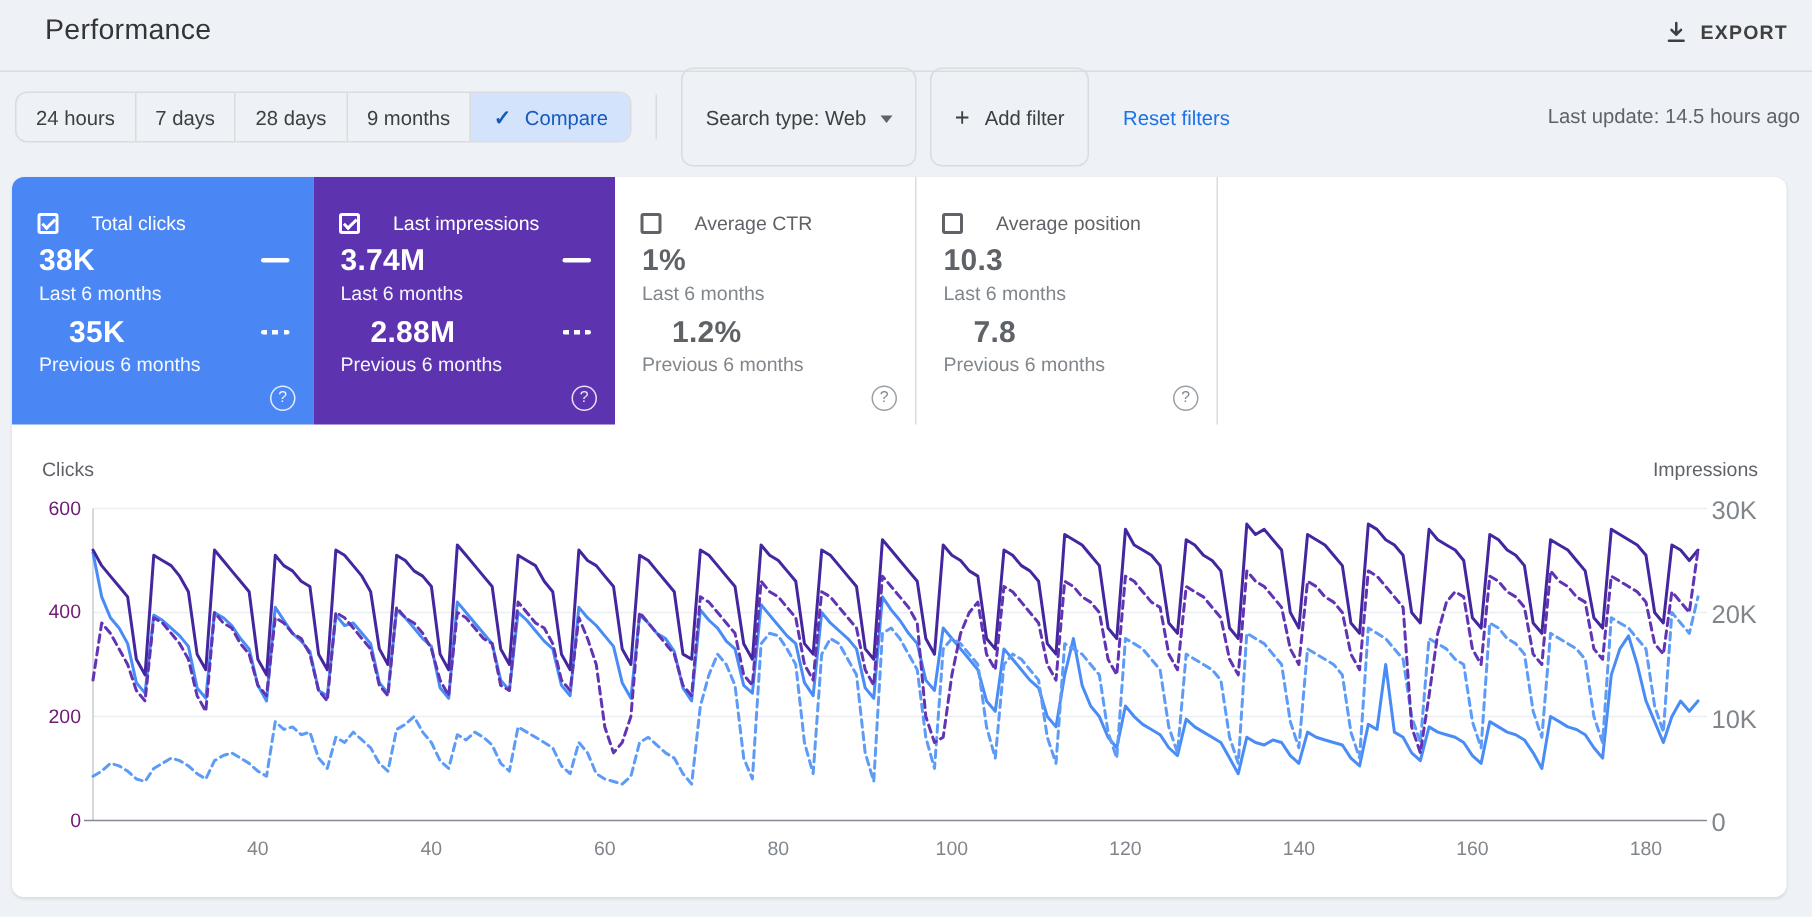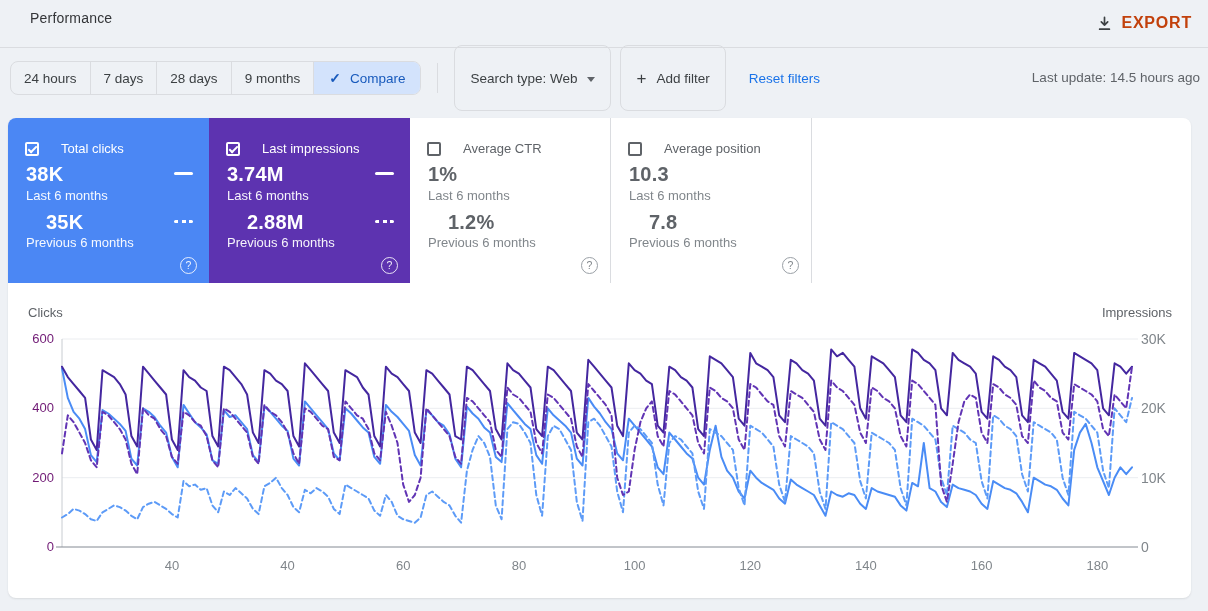--- a/index.html
+++ b/index.html
@@ -8,7 +8,7 @@
 
   
   .header{position:absolute;top:0;left:0;right:0;height:47px;border-bottom:1px solid #dadce0;}
-  .page-title{position:absolute;left:30px;top:10px;font-size:14px;font-weight:500;color:#333538;letter-spacing:.2px;}
+  .page-title{position:absolute;left:30px;top:10px;font-size:19px;font-weight:500;color:#333538;letter-spacing:.2px;}
   .export-btn{position:absolute;right:10px;top:10px;display:flex;align-items:center;gap:9px;
               font-size:16px;font-weight:bold;letter-spacing:.8px;color:#c2410c;cursor:pointer;padding:4px 6px;}
   .export-btn svg{display:block;}

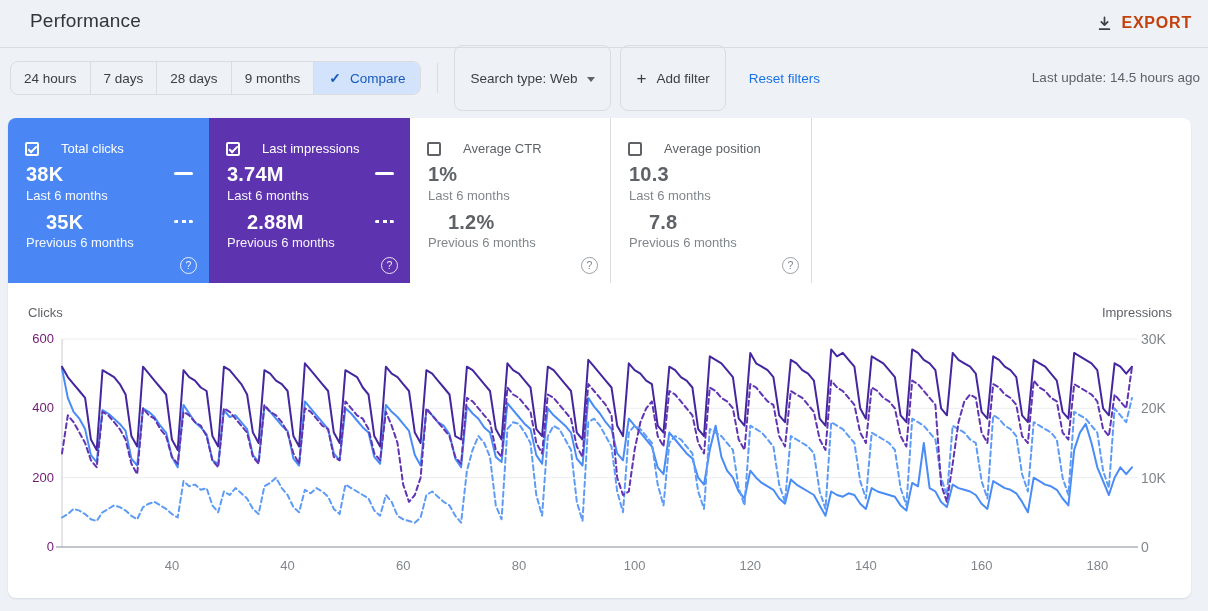--- a/index.html
+++ b/index.html
@@ -10,7 +10,7 @@
   .header{position:absolute;top:0;left:0;right:0;height:47px;border-bottom:1px solid #dadce0;}
   .page-title{position:absolute;left:30px;top:10px;font-size:19px;font-weight:500;color:#333538;letter-spacing:.2px;}
   .export-btn{position:absolute;right:10px;top:10px;display:flex;align-items:center;gap:9px;
-              font-size:16px;font-weight:bold;letter-spacing:.8px;color:#c2410c;cursor:pointer;padding:4px 6px;}
+              font-size:13px;font-weight:bold;letter-spacing:.8px;color:#404040;cursor:pointer;padding:4px 6px;}
   .export-btn svg{display:block;}
 
   

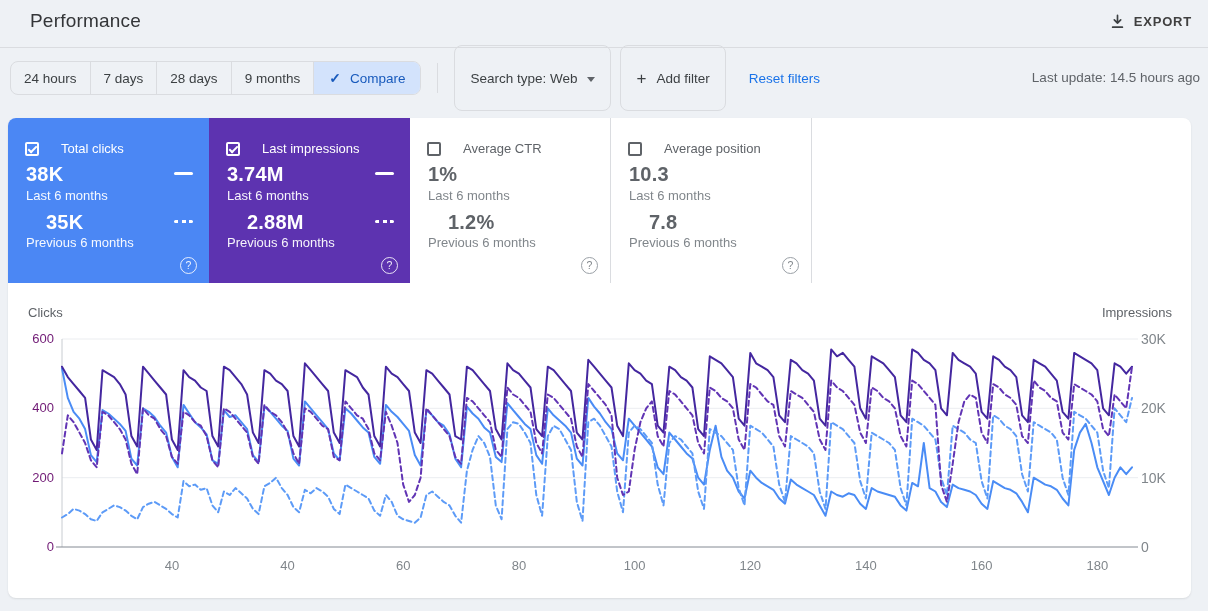--- a/index.html
+++ b/index.html
@@ -64,7 +64,7 @@
   .axis-title.left{left:20px;} .axis-title.right{right:19px;}
   #plot{position:absolute;left:54px;top:56px;width:1070px;height:208px;overflow:visible;}
   .ylab-left{position:absolute;left:0;width:46px;text-align:right;font-size:13px;color:#701a75;}
-  .ylab-right{position:absolute;left:1133px;font-size:14px;color:#80868b;}
+  .ylab-right{position:absolute;left:1133px;font-size:17px;color:#80868b;}
   .xlab{position:absolute;top:275px;transform:translateX(-50%);font-size:13px;color:#80868b;}
 </style>
 </head>

